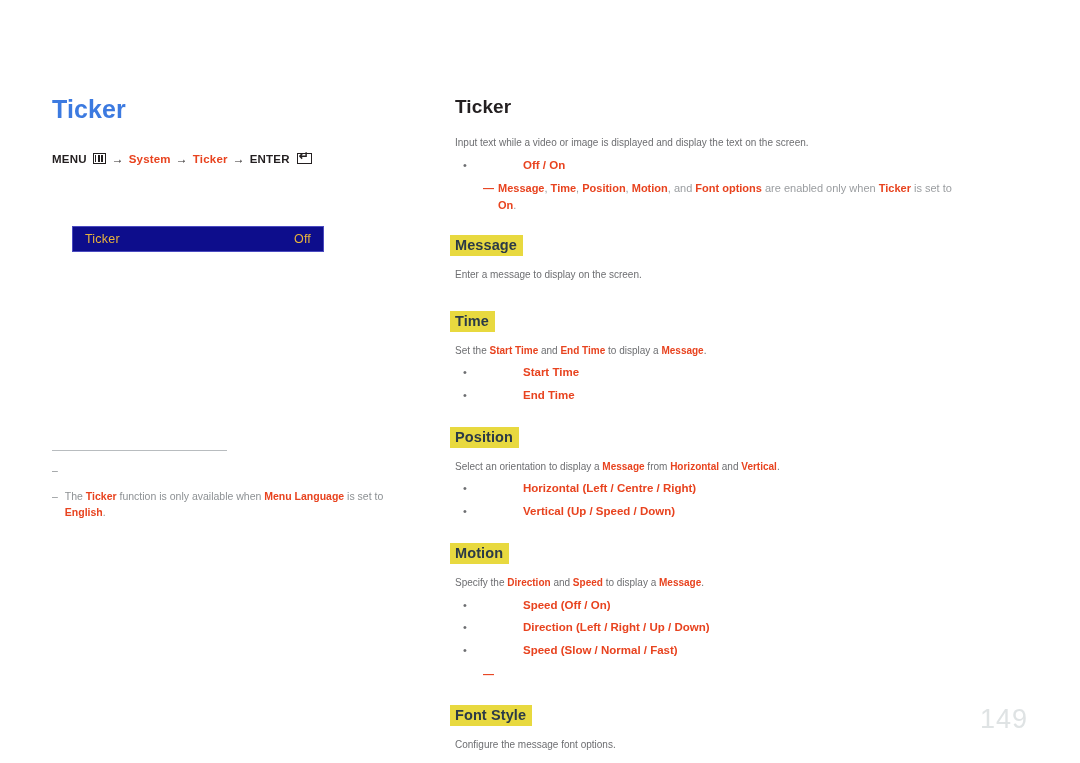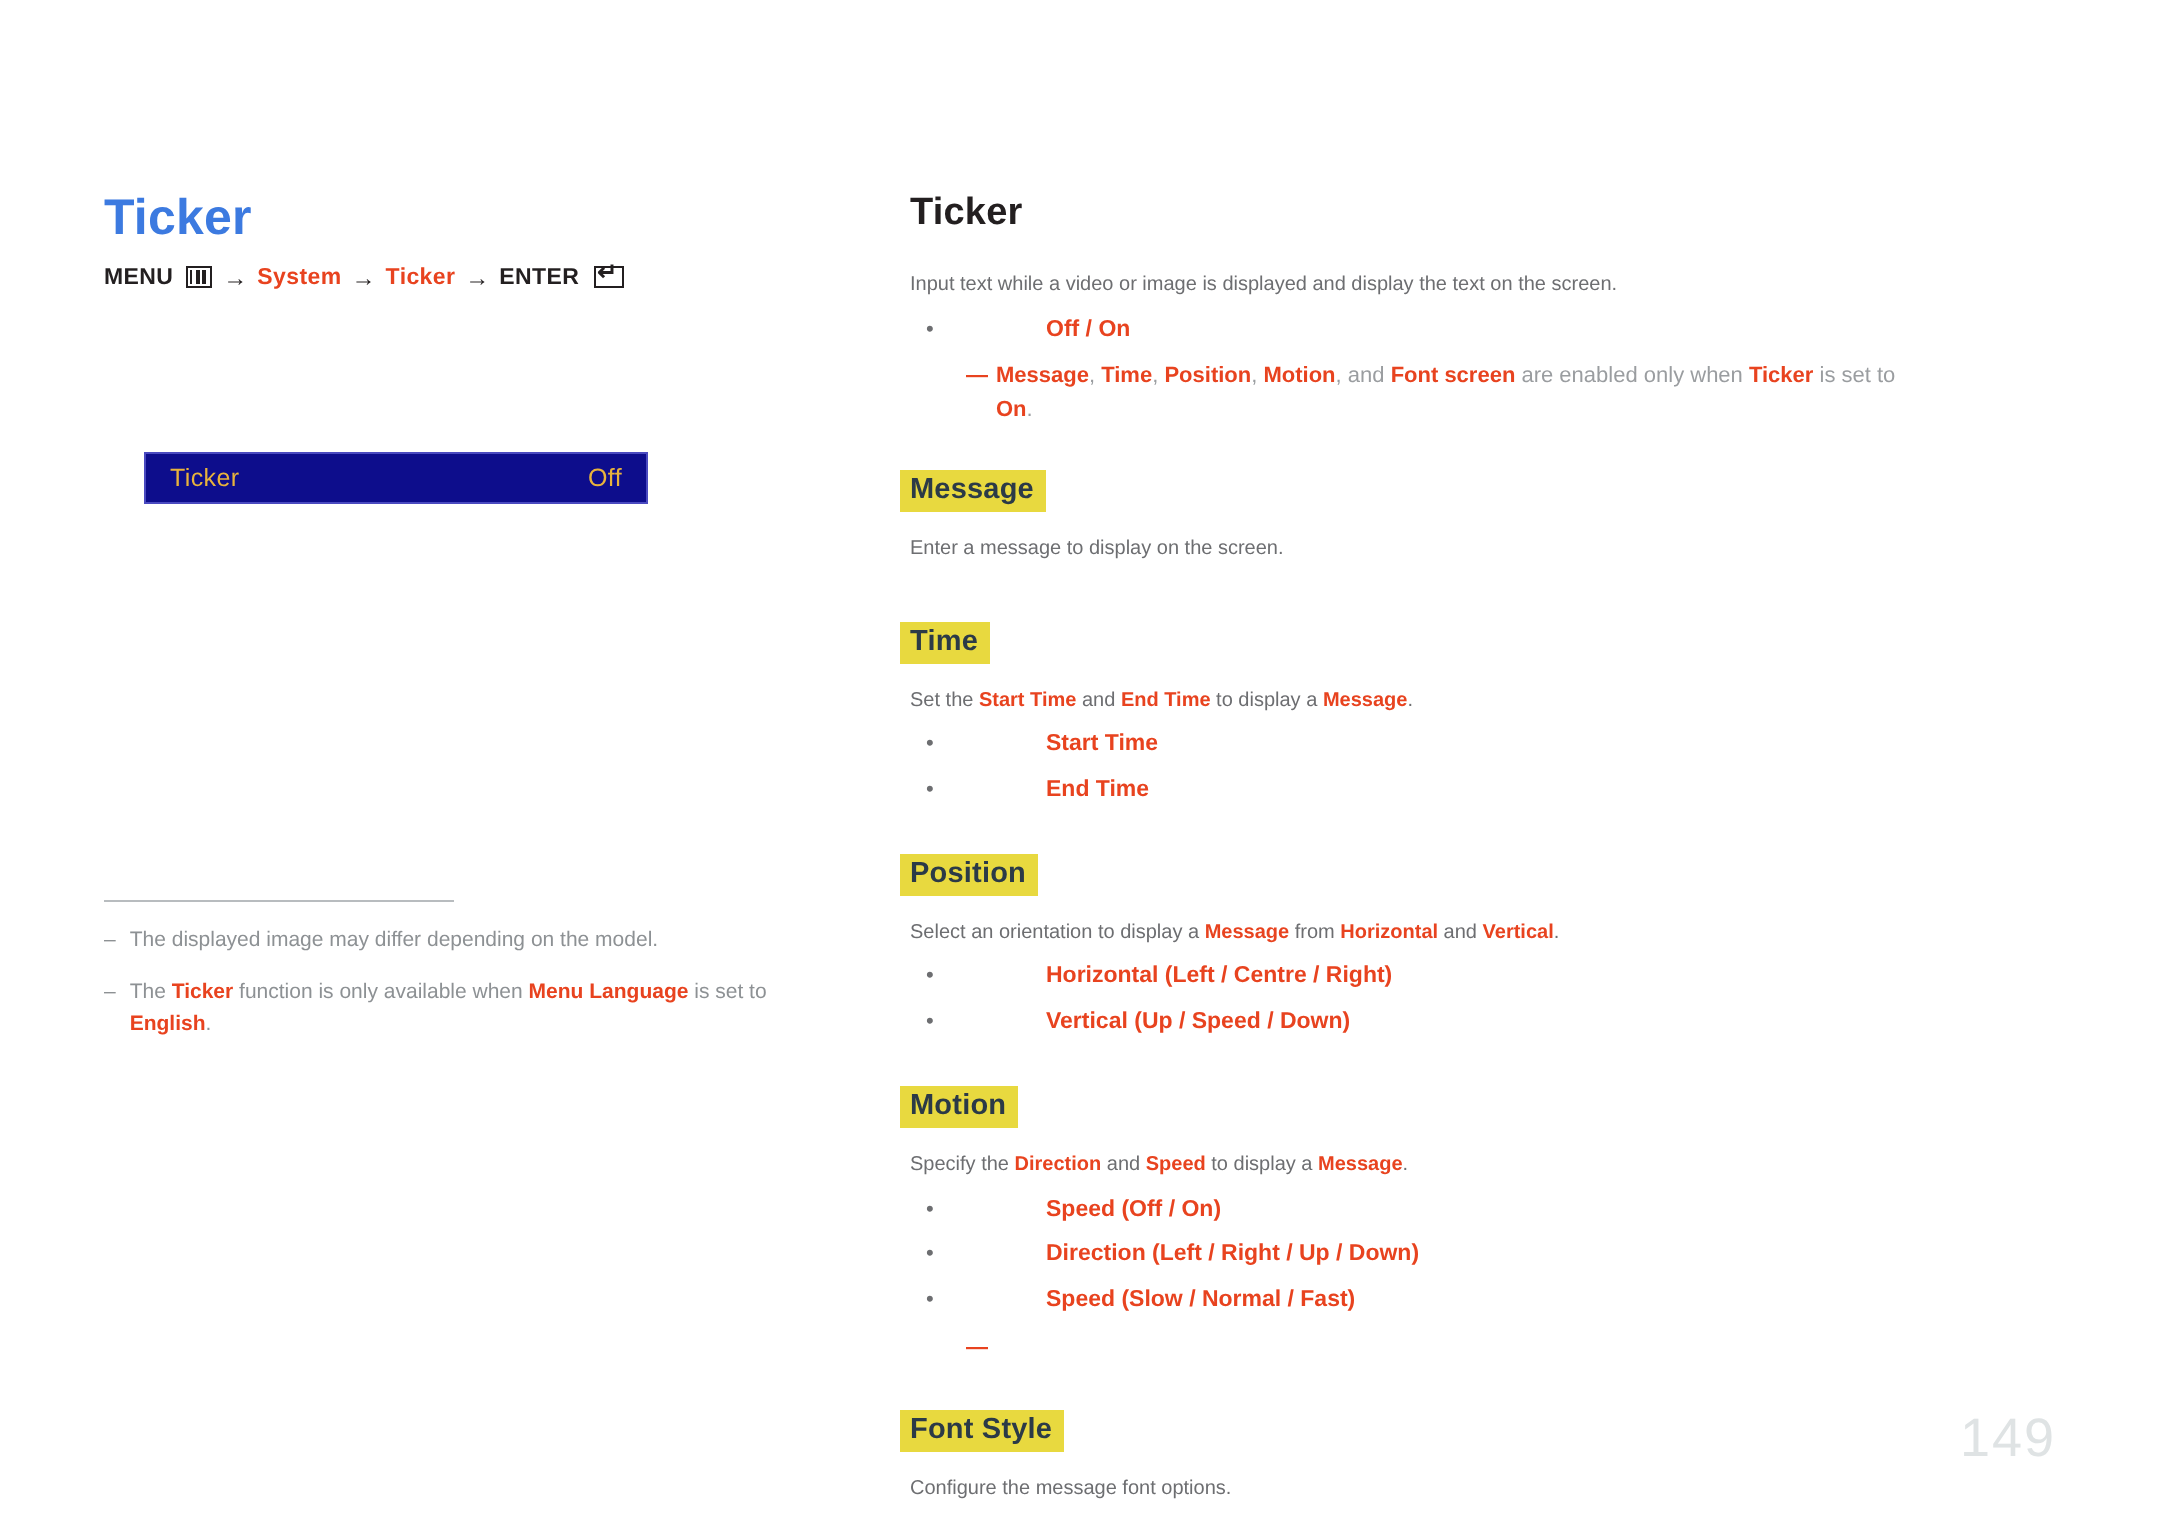--- a/index.html
+++ b/index.html
@@ -32,7 +32,7 @@
     margin: 0;
   }
   .breadcrumb {
-    margin-top: 8px;
+    margin-top: 28px;
     font-size: 11.5px;
     font-weight: bold;
     color: #231f20;

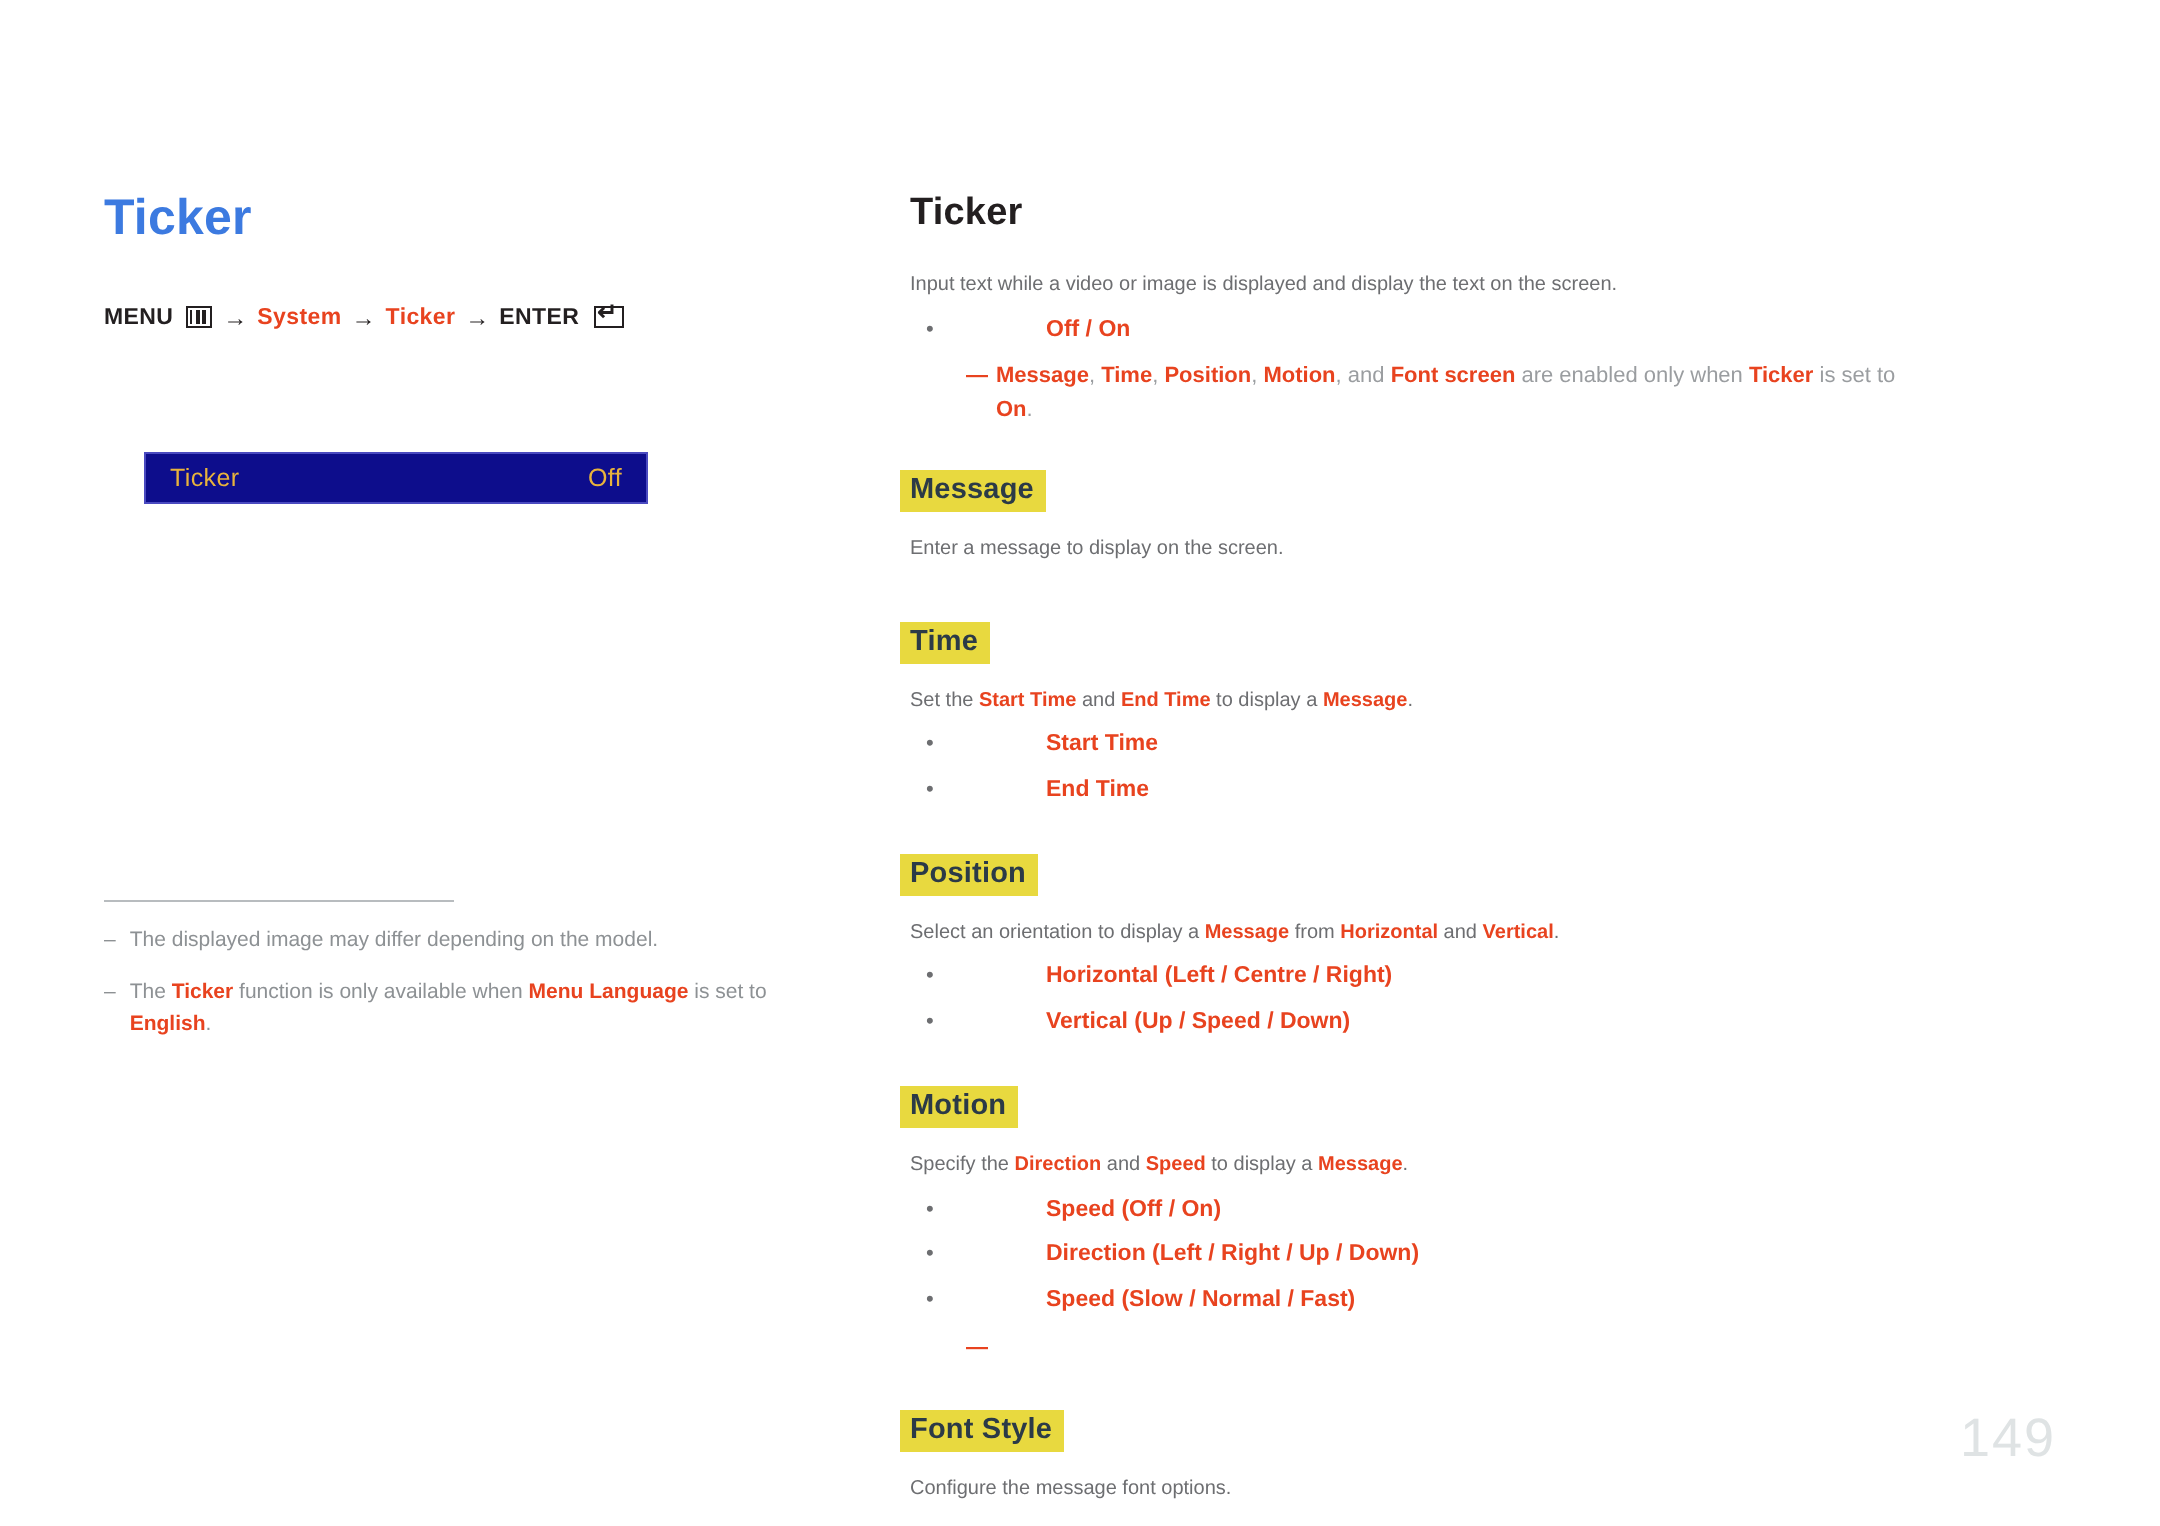--- a/index.html
+++ b/index.html
@@ -266,7 +266,7 @@
         <span class="btext"><span>Off / On</span></span>
       </div><div class="subnote">
         <span class="sdash">—</span>
-        <span><b>Message</b>, <b>Time</b>, <b>Position</b>, <b>Motion</b>, and <b>Font screen</b> are enabled only when <b>Ticker</b> is set to <b>On</b>.</span>
+        <span><b>Message</b>, <b>Time</b>, <b>Position</b>, <b>Motion</b>, and <b>Font options</b> are enabled only when <b>Ticker</b> is set to <b>On</b>.</span>
       </div><div class="section-head">Message</div><p class="para">Enter a message to display on the screen.</p><div class="section-head">Time</div><p class="para">Set the <b>Start Time</b> and <b>End Time</b> to display a <b>Message</b>.</p><div class="bullet">
         <span class="dot">•</span>
         <span class="btext"><span>Start Time</span></span>

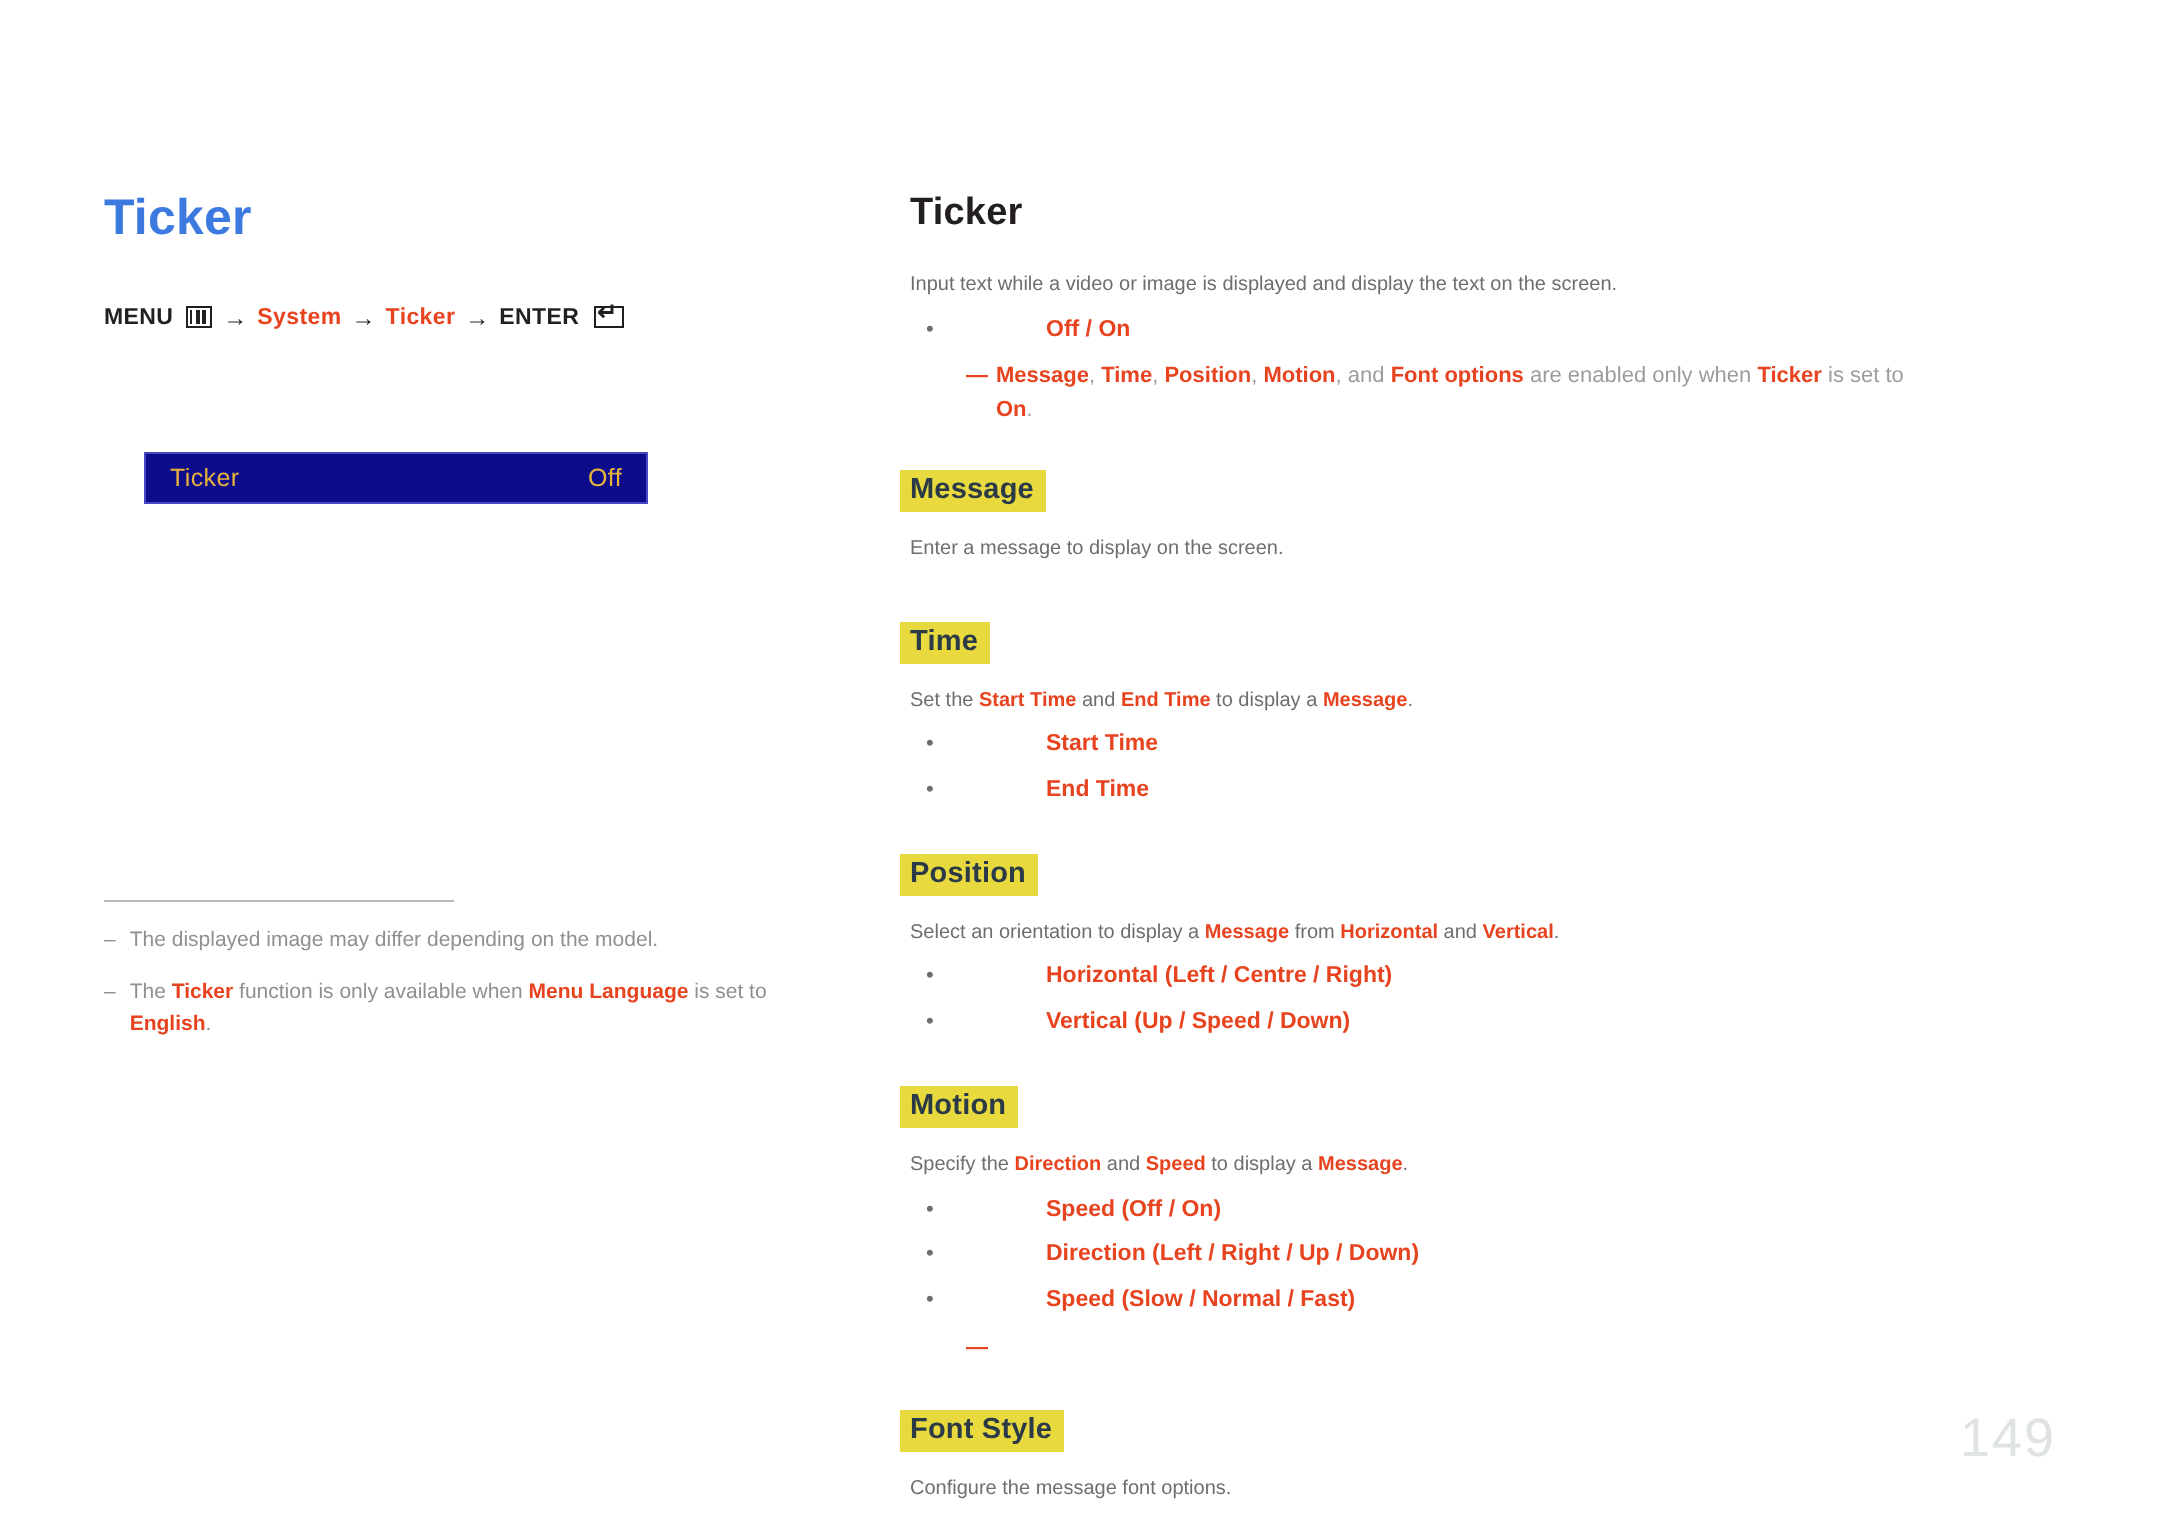--- a/index.html
+++ b/index.html
@@ -250,7 +250,6 @@
   <div id="footnote-list">
       <div class="fn-item">
         <span class="fn-dash">–</span>
-        <span>The displayed image may differ depending on the model.</span>
       </div>
       <div class="fn-item">
         <span class="fn-dash">–</span>

